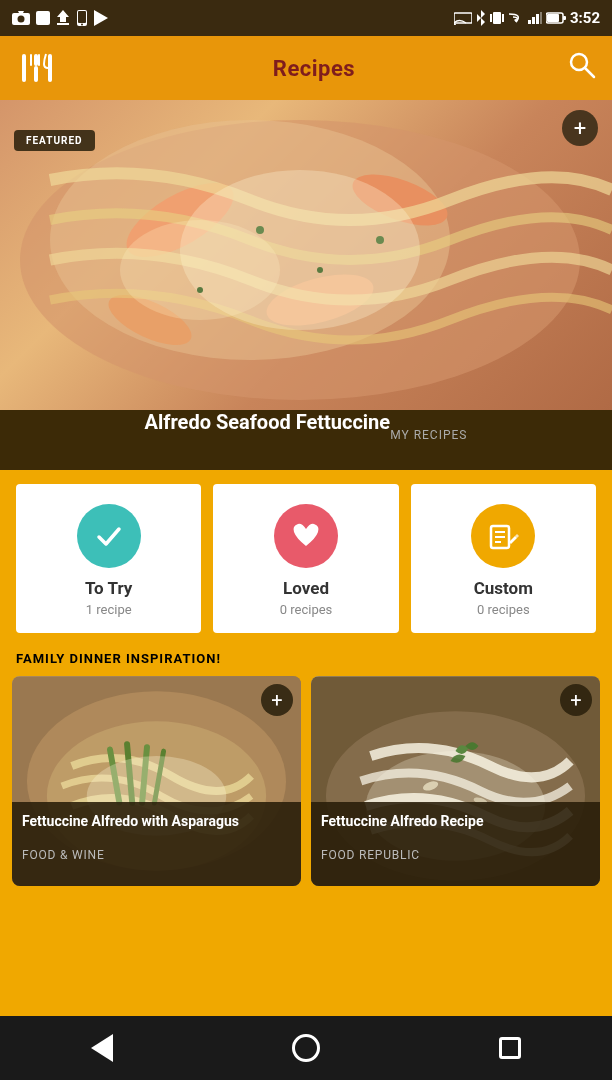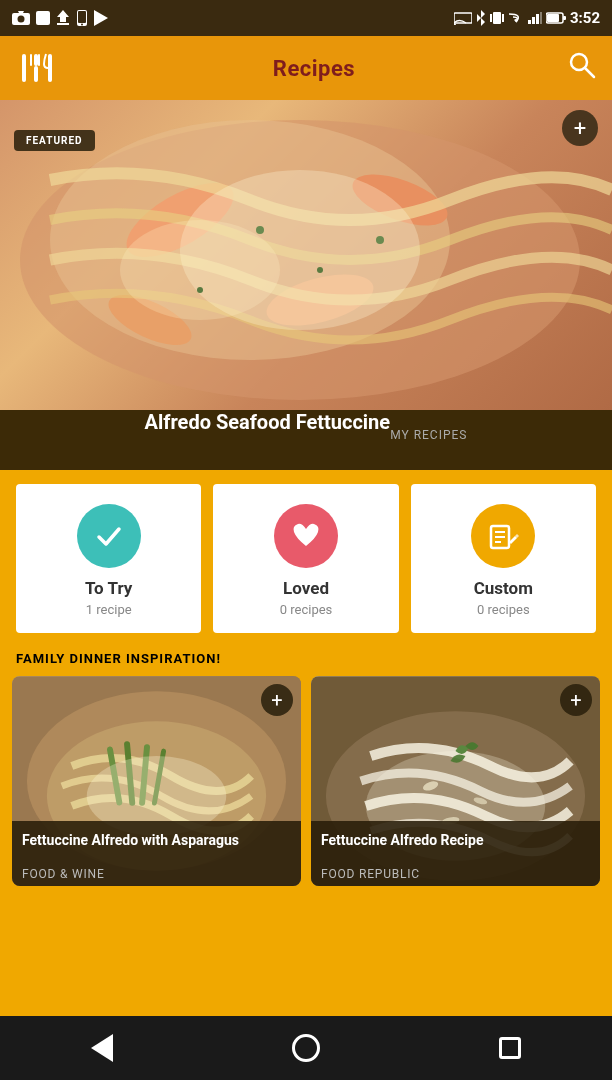--- a/index.html
+++ b/index.html
@@ -221,7 +221,7 @@
       position: absolute;
       bottom: 0; left: 0; right: 0;
       background: rgba(40, 28, 8, 0.88);
-      padding: 10px 10px 5px;
+      padding: 10px 10px 24px;
     }
     .recipe-name {
       color: white;

